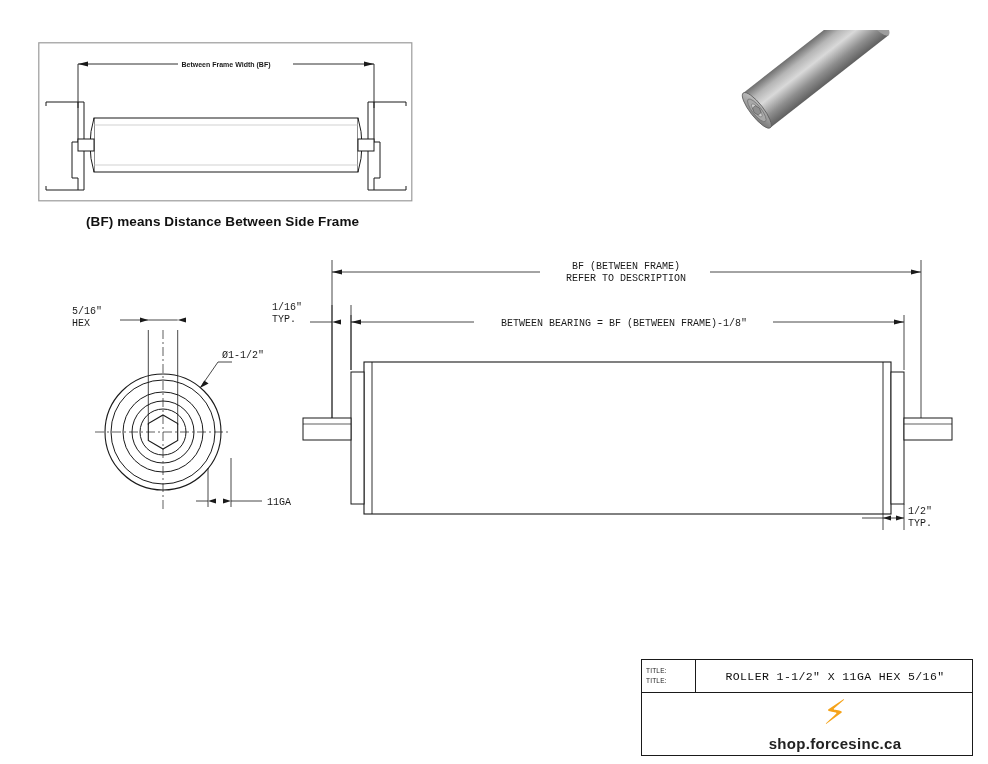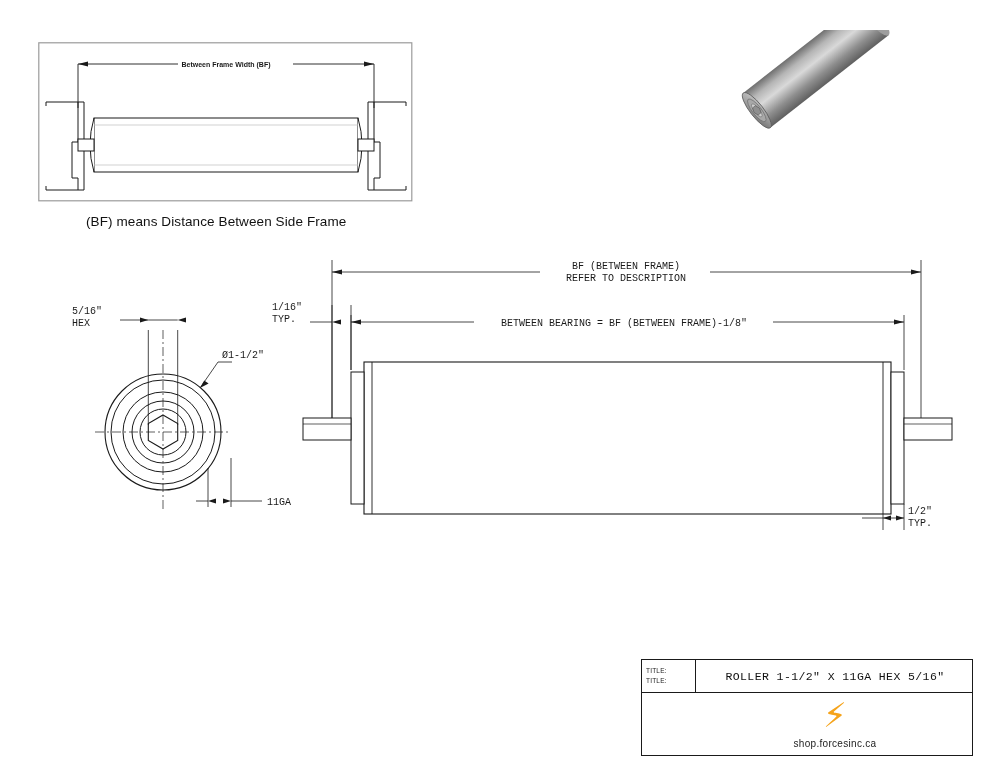--- a/index.html
+++ b/index.html
@@ -30,7 +30,7 @@
     left: 48px;
     top: 172px;
     font-size: 13.5px;
-    font-weight: normal;
+    font-weight: bold;
     color: #111;
     letter-spacing: .1px;
     white-space: nowrap;

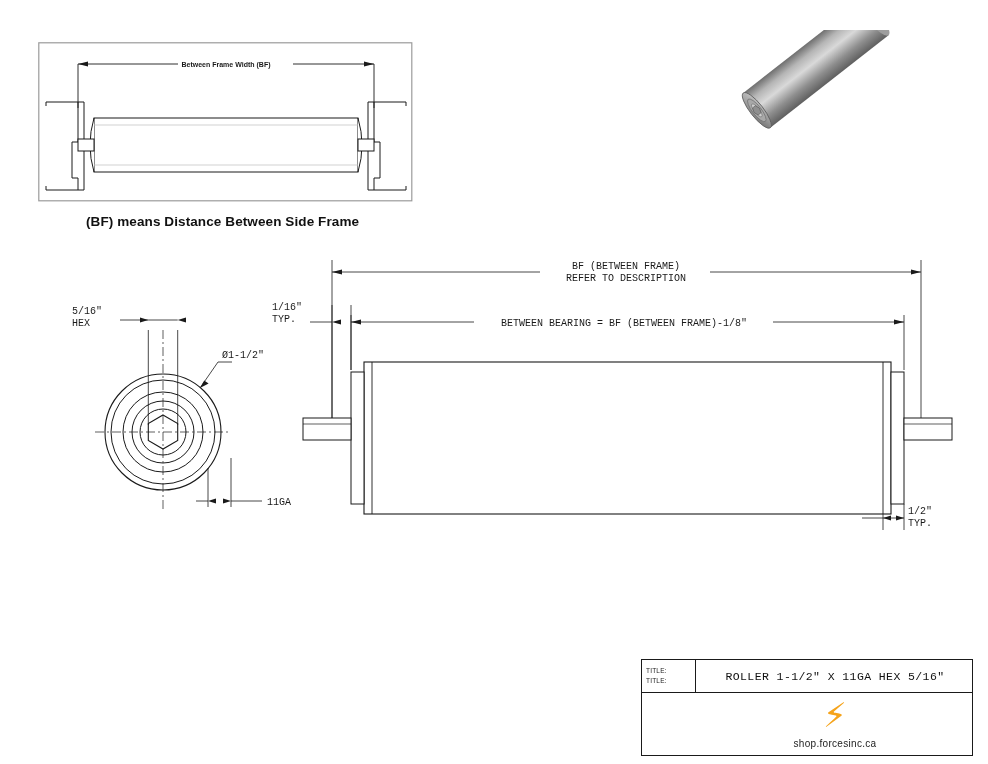--- a/index.html
+++ b/index.html
@@ -119,10 +119,11 @@
   }
   #logo-url {
     font-family: "Liberation Sans", sans-serif;
-    font-size: 10px;
+    font-size: 15px;
     color: #222;
     letter-spacing: .3px;
     margin-top: 6px;
+    font-weight: bold;
   }
 
   

